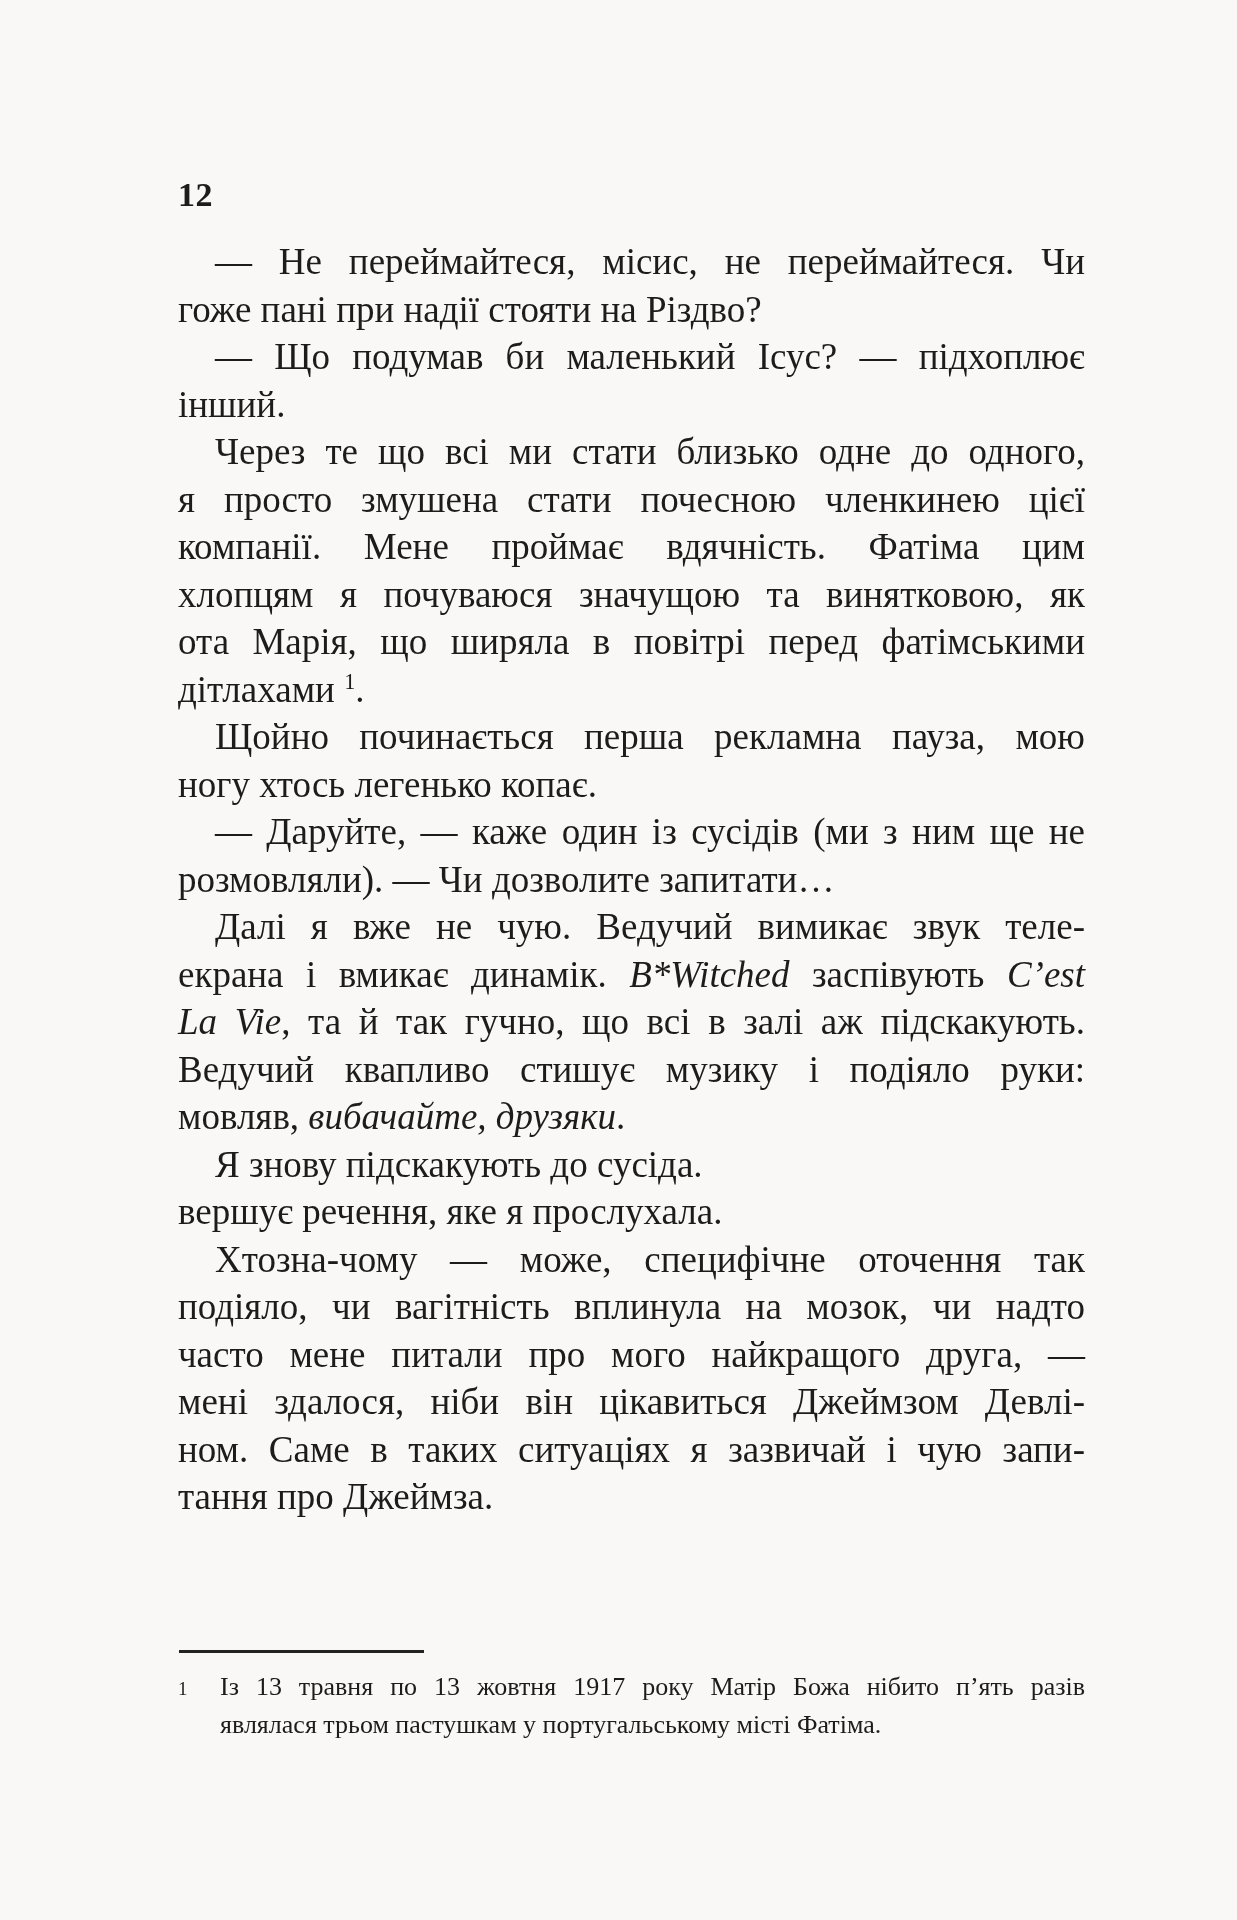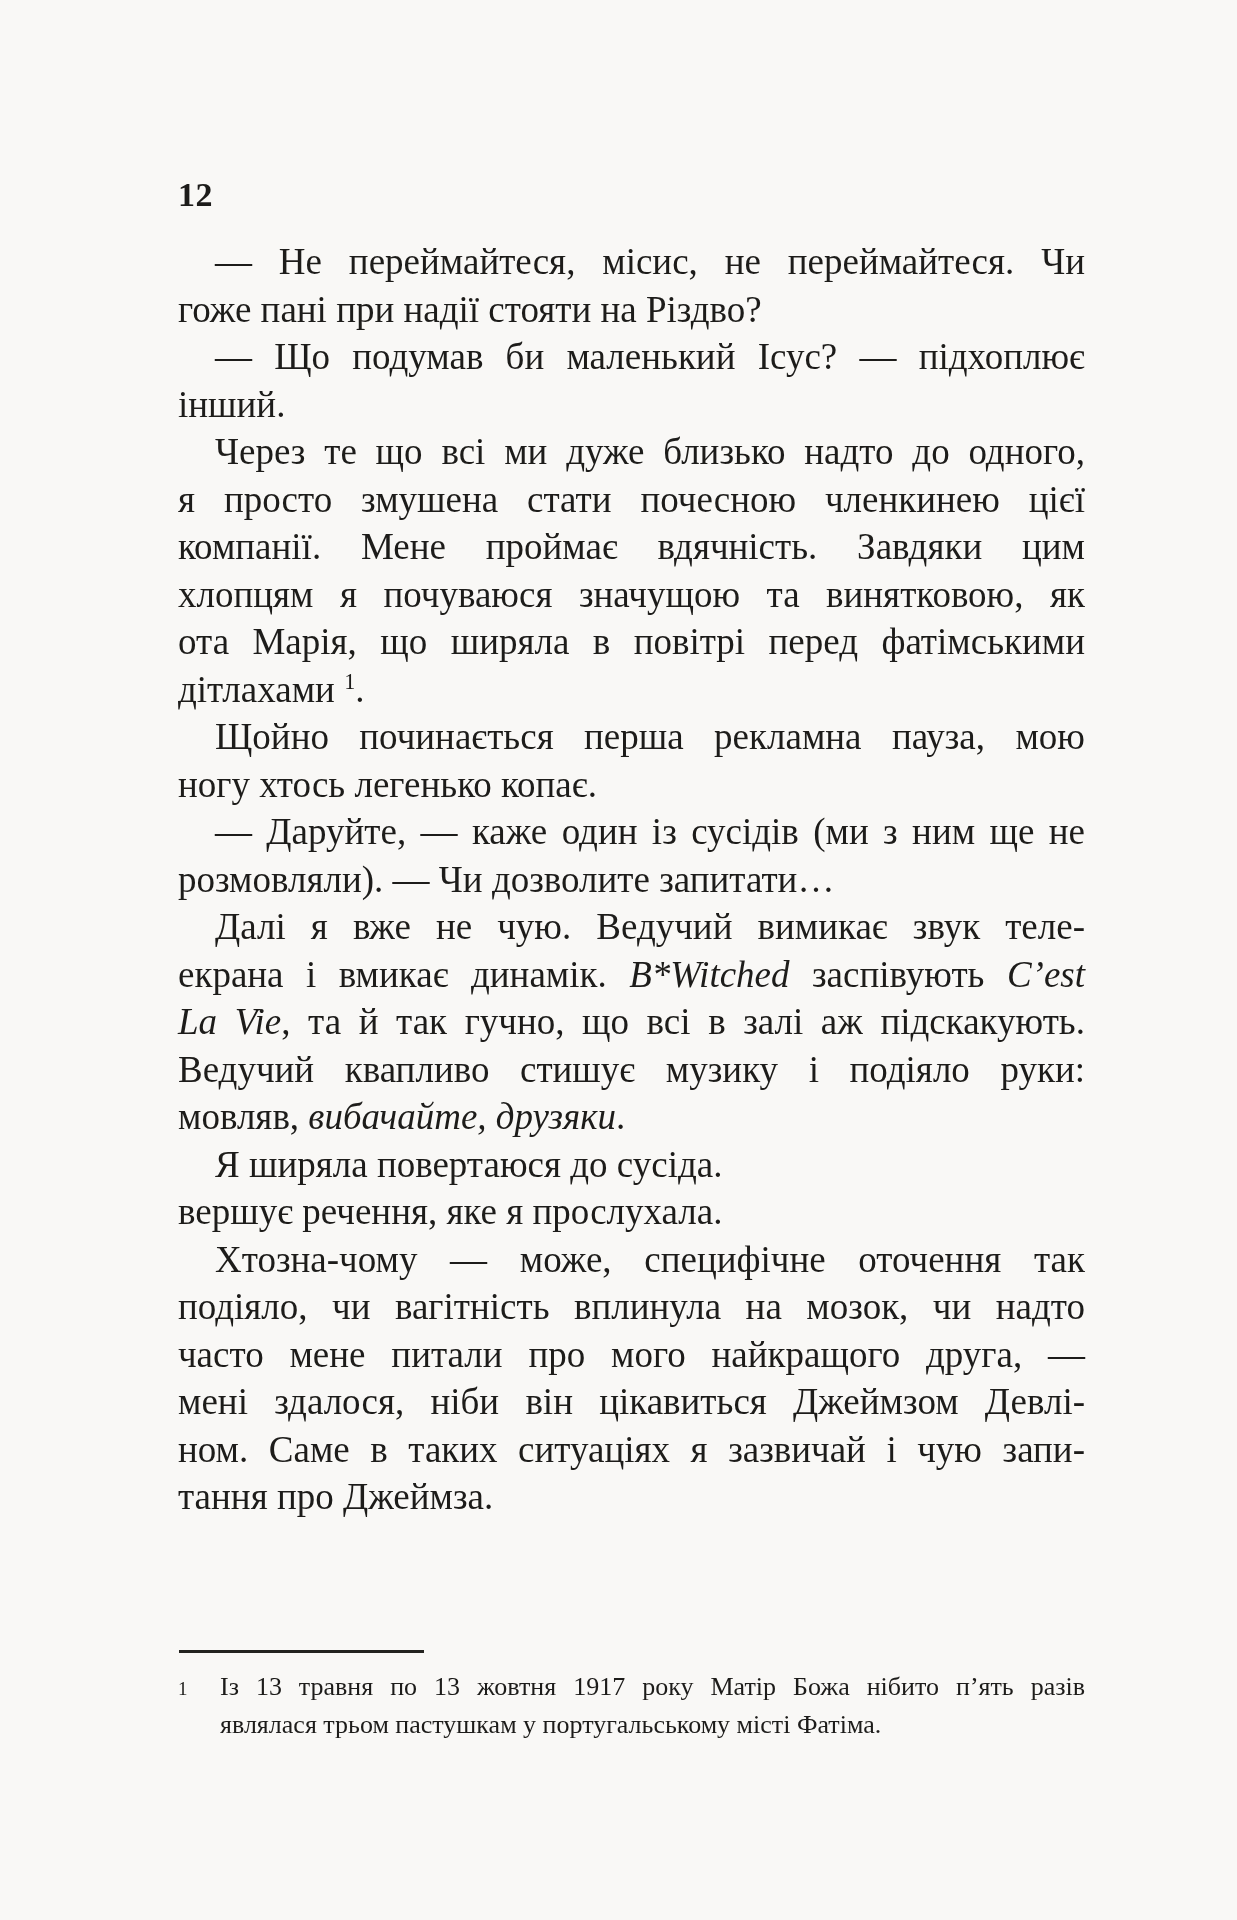--- a/index.html
+++ b/index.html
@@ -83,7 +83,7 @@
         <div class="line end"><span>інший.</span></div>
       </div>
       <div>
-        <div class="line first"><span>Через те що всі ми дуже близько надто до одного,</span></div>
+        <div class="line first"><span>Через те що всі ми стати близько одне до одного,</span></div>
         <div class="line"><span>я просто змушена стати почесною членкинею цієї</span></div>
         <div class="line"><span>компанії. Мене проймає вдячність. Завдяки цим</span></div>
         <div class="line"><span>хлопцям я почуваюся значущою та винятковою, як</span></div>

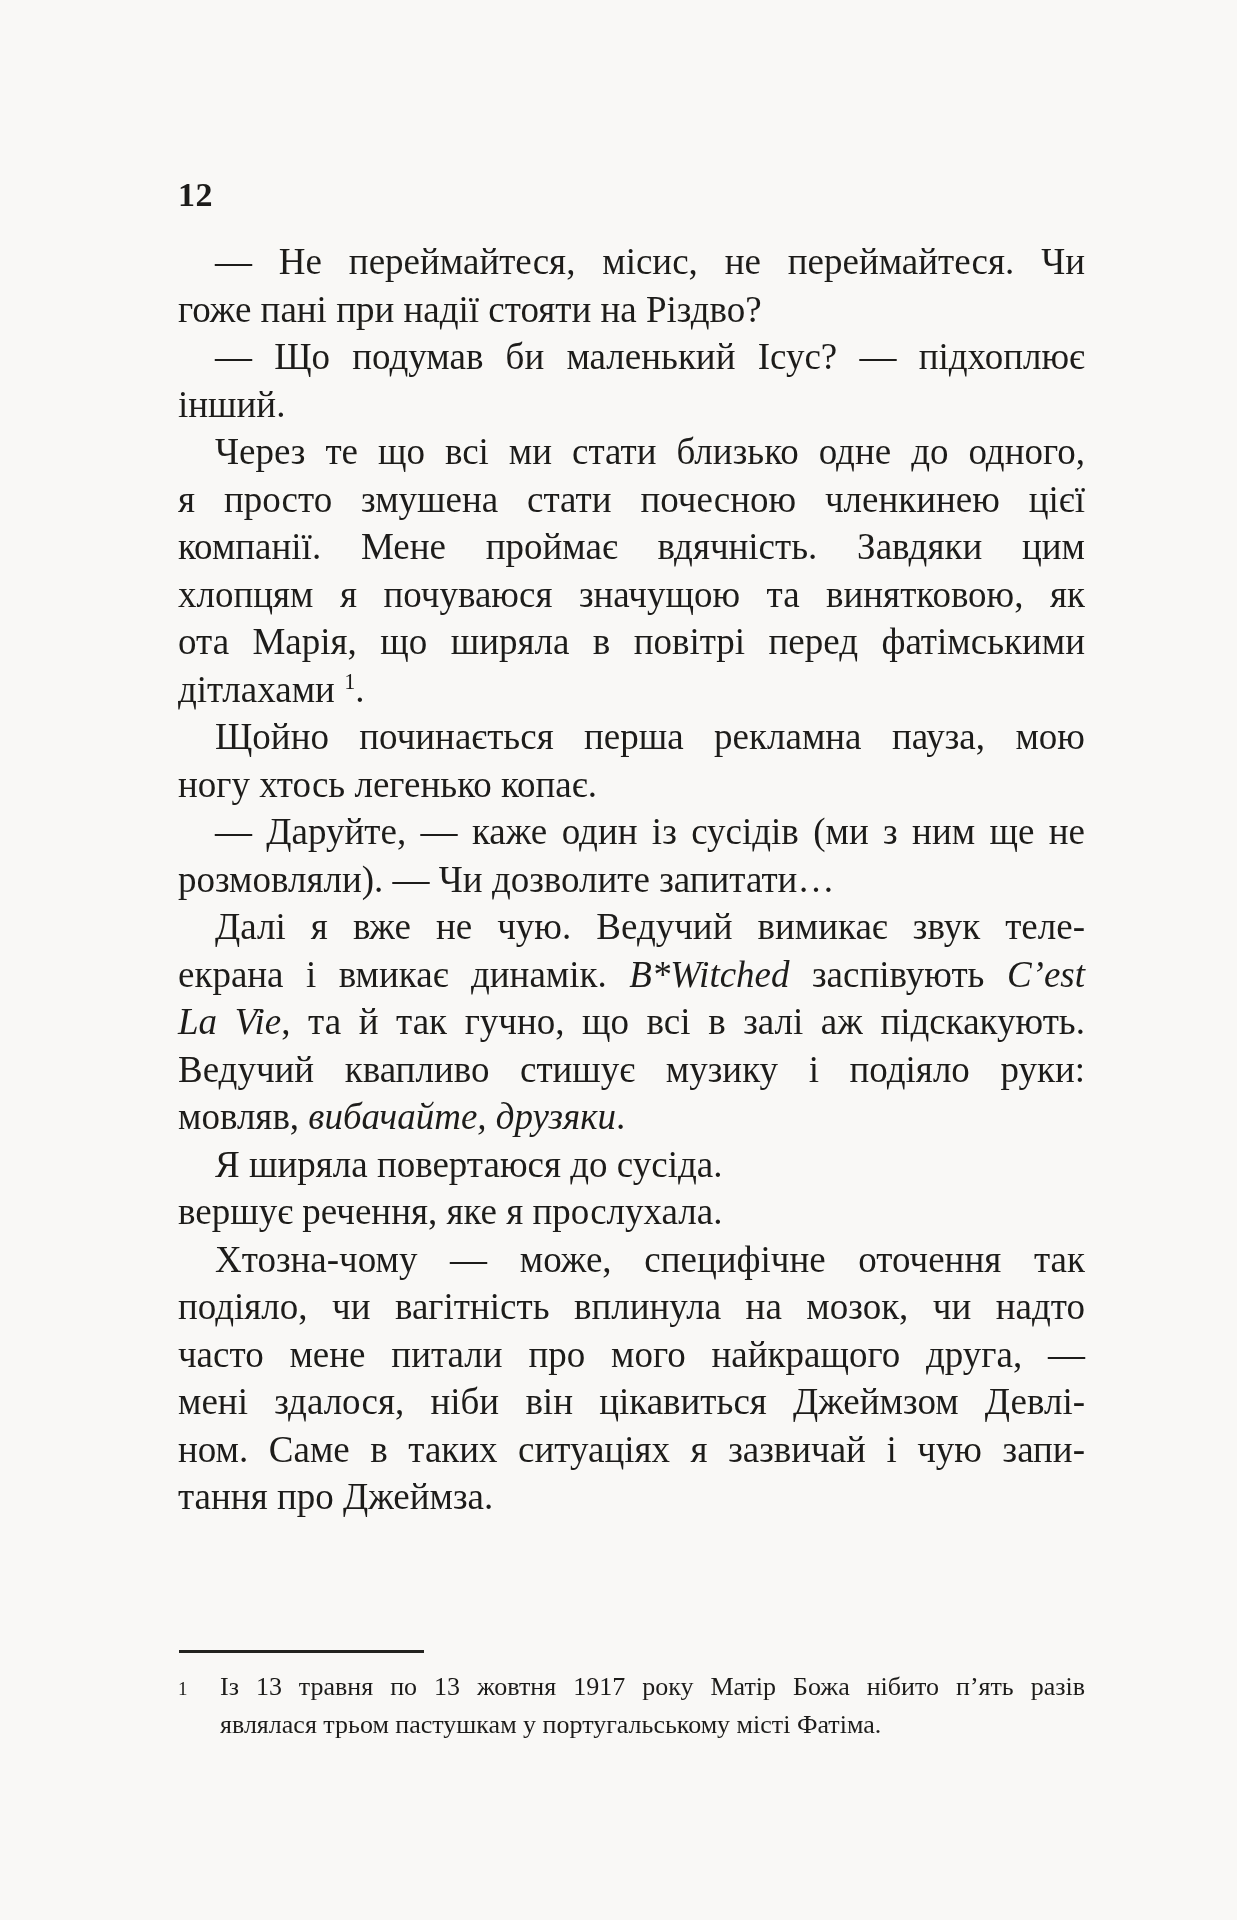--- a/index.html
+++ b/index.html
@@ -85,7 +85,7 @@
       <div>
         <div class="line first"><span>Через те що всі ми стати близько одне до одного,</span></div>
         <div class="line"><span>я просто змушена стати почесною членкинею цієї</span></div>
-        <div class="line"><span>компанії. Мене проймає вдячність. Завдяки цим</span></div>
+        <div class="line"><span>компанії. Мене проймає вдячність. Фатіма цим</span></div>
         <div class="line"><span>хлопцям я почуваюся значущою та винятковою, як</span></div>
         <div class="line"><span>ота Марія, що ширяла в повітрі перед фатімськими</span></div>
         <div class="line end"><span>дітлахами </span><sup>1</sup><span>.</span></div>

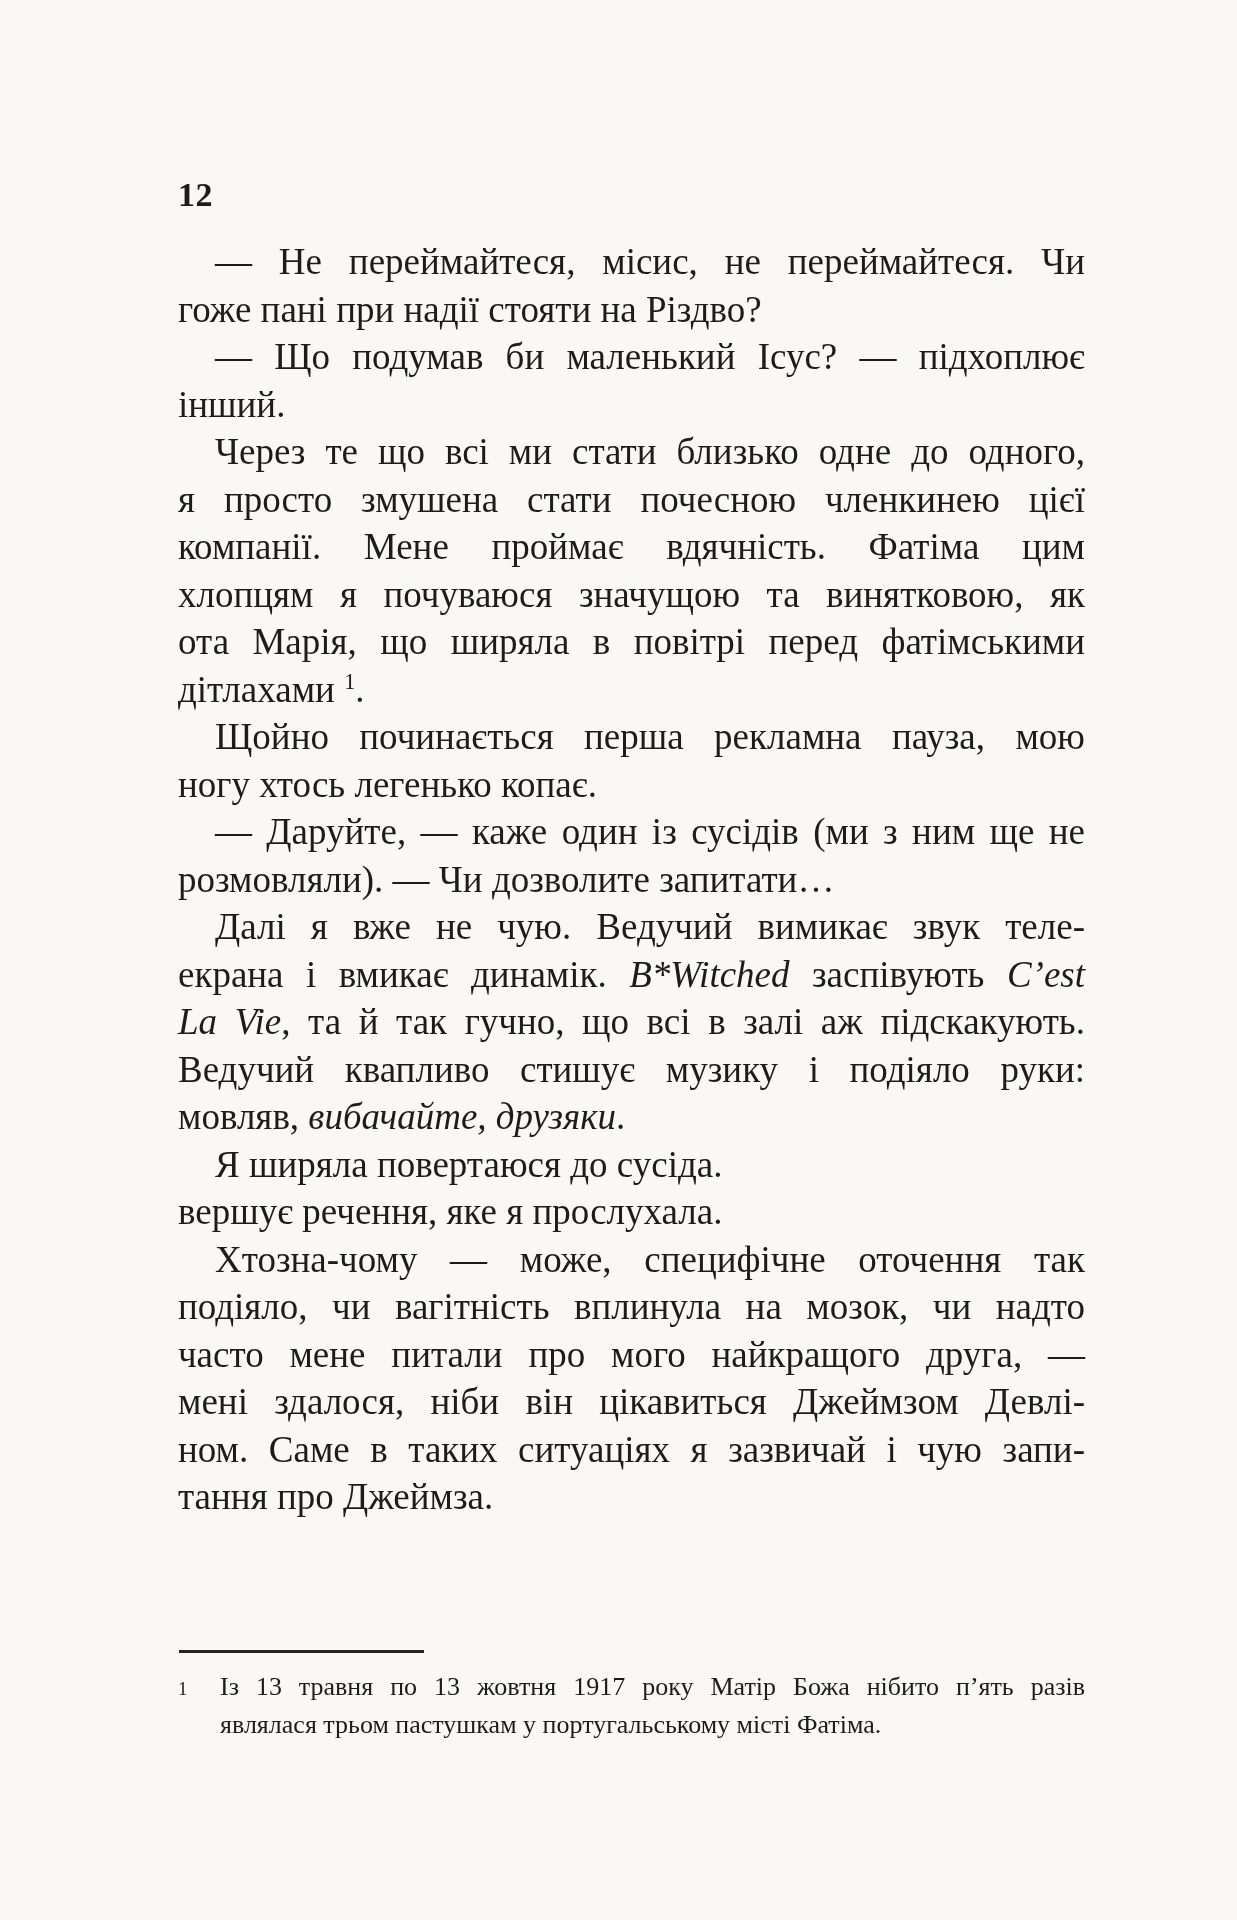--- a/index.html
+++ b/index.html
@@ -106,7 +106,7 @@
         <div class="line end"><span>мовляв, </span><span class="it">вибачайте, друзяки</span><span>.</span></div>
       </div>
       <div>
-        <div class="line first end"><span>Я ширяла повертаюся до сусіда.</span></div>
+        <div class="line first end"><span>Я знову підскакують до сусіда.</span></div>
       </div>
       <div>
         <div class="line end"><span>вершує речення, яке я прослухала.</span></div>

